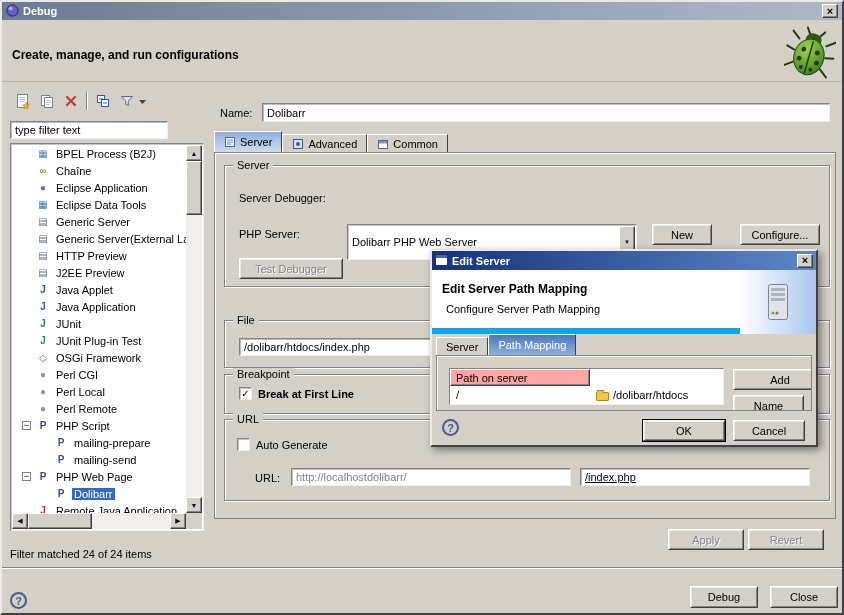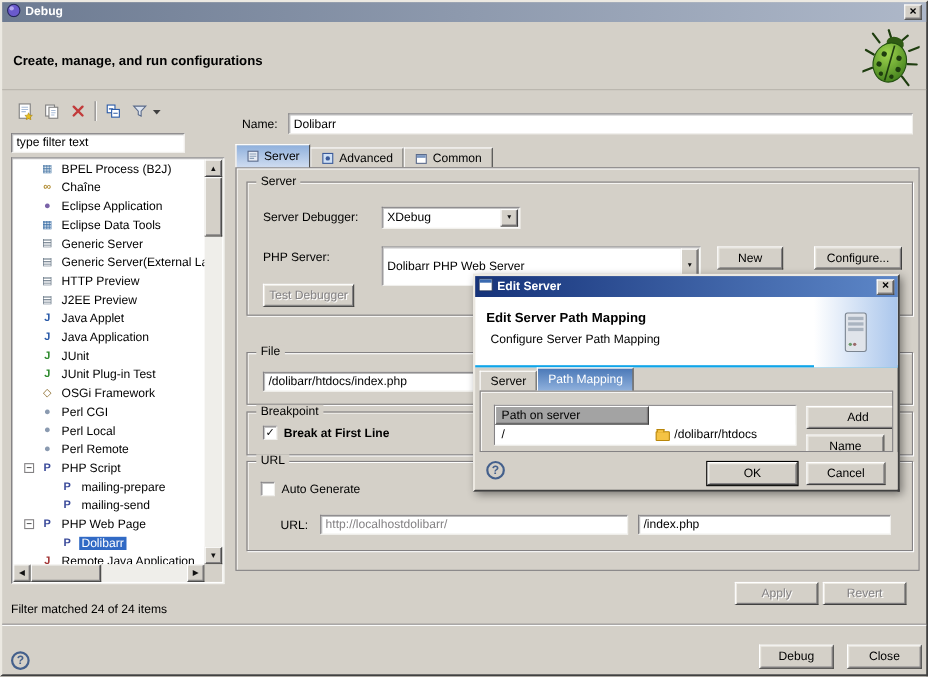--- a/index.html
+++ b/index.html
@@ -303,10 +303,6 @@
     <span class="gtitle">Server</span>
   </div>
   <div class="lbl" style="left:237px;top:190px">Server Debugger:</div>
-  <div class="combo" style="left:345px;top:186px;width:126px;height:20px">
-    <span>XDebug</span>
-    <span class="cbtn">▼</span>
-  </div>
   <div class="lbl" style="left:237px;top:226px">PHP Server:</div>
   <div class="combo" style="left:345px;top:222px;width:290px;height:36px">
     <span>Dolibarr PHP Web Server</span>

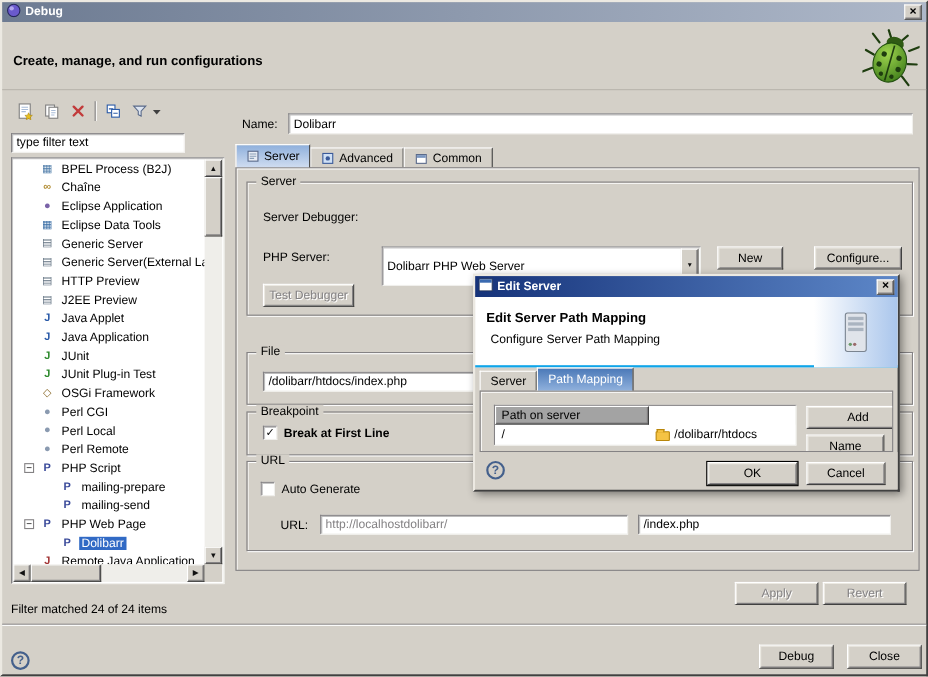--- a/index.html
+++ b/index.html
@@ -310,7 +310,7 @@
   </div>
   <div class="btn" style="left:650px;top:222px;width:60px;height:21px">New</div>
   <div class="btn" style="left:738px;top:222px;width:80px;height:21px">Configure...</div>
-  <div class="btn disabled" style="left:237px;top:256px;width:83px;height:21px">Test Debugger</div>
+  <div class="btn disabled" style="left:237px;top:256px;width:104px;height:21px">Test Debugger</div>
 
   <div class="group" style="left:222px;top:318px;width:606px;height:48px">
     <span class="gtitle">File</span>

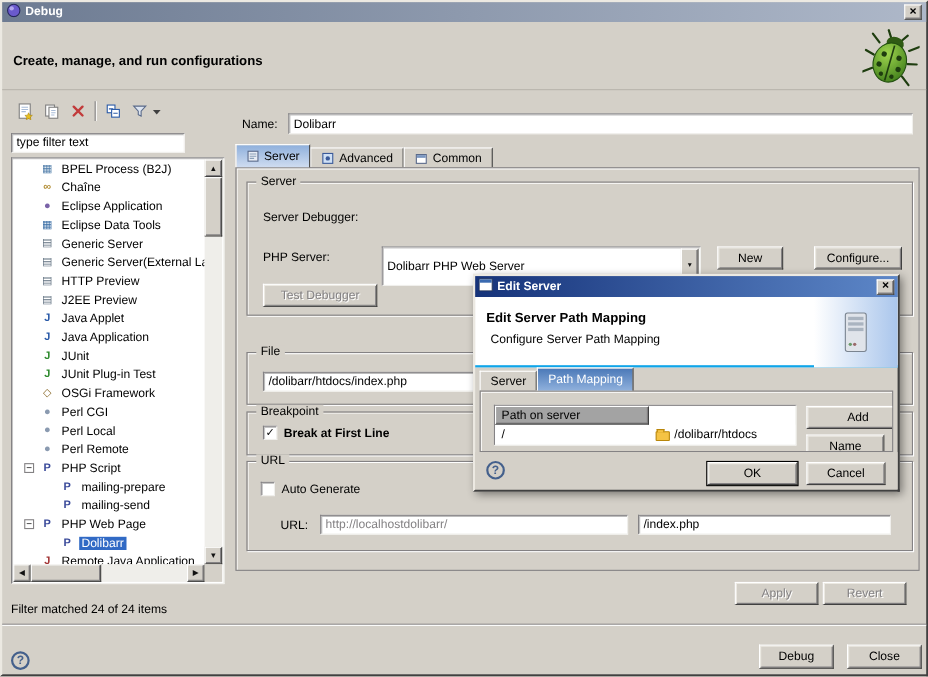--- a/index.html
+++ b/index.html
@@ -49,7 +49,7 @@
   
   .dialog{position:absolute;left:428px;top:247px;width:388px;height:198px;background:#d4d0c8;border:2px solid;border-color:#ece9e2 #404040 #404040 #ece9e2;box-shadow:3px 3px 8px rgba(0,0,0,.45);z-index:10}
   .dtitlebar{position:absolute;left:0;top:0;right:0;height:19px;background:linear-gradient(to right,#16337a,#5d87c8);display:flex;align-items:center;gap:4px;padding:0 3px}
-  .dheader{position:absolute;left:0;top:19px;right:0;height:64px;background:#fff;border-bottom:2px solid #0ea5e9}
+  .dheader{position:absolute;left:0;top:19px;right:0;height:64px;background:#fff;border-bottom:6px solid #0ea5e9}
   .dimg{position:absolute;right:0;top:0;width:76px;height:64px;background:linear-gradient(to left,#aac6ec,#ffffff);display:flex;align-items:center;justify-content:center}
   .dtabs{left:4px;top:86px;height:18px}
   .dlgpanel{position:absolute;left:4px;top:104px;width:376px;height:56px;border:1px solid #848284;box-shadow:inset 1px 1px 0 #fff;background:#d4d0c8;overflow:hidden}

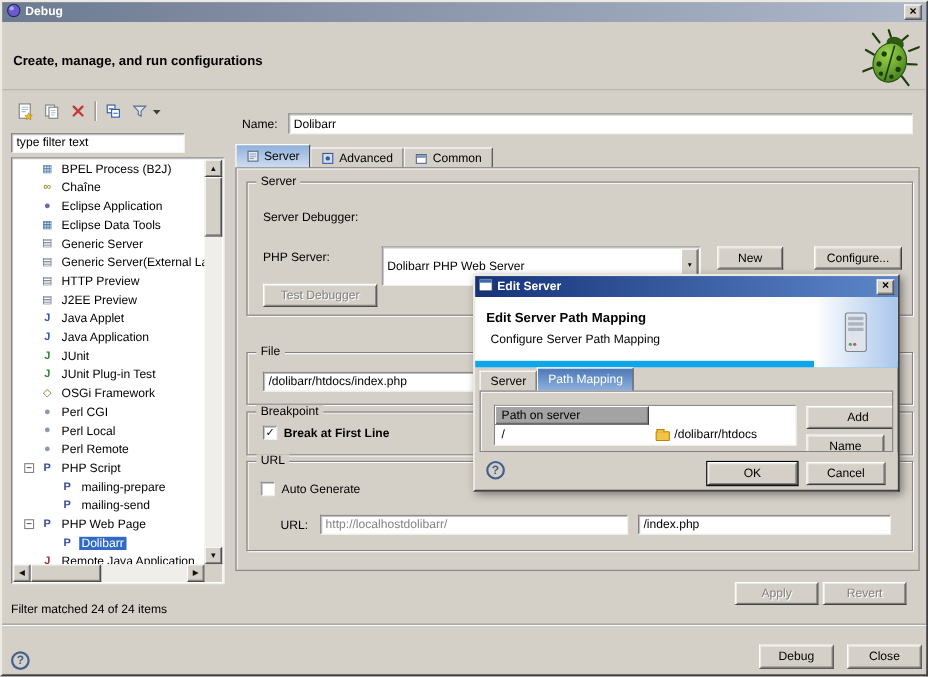--- a/index.html
+++ b/index.html
@@ -55,7 +55,7 @@
   .dlgpanel{position:absolute;left:4px;top:104px;width:376px;height:56px;border:1px solid #848284;box-shadow:inset 1px 1px 0 #fff;background:#d4d0c8;overflow:hidden}
   .mtable{position:absolute;left:12px;top:12px;width:275px;background:#fff;border:1px solid;border-color:#848284 #f0efec #f0efec #848284}
   .mhead{display:flex}
-  .mhcell{height:17px;background:#a3a3a3;border:1px solid;border-color:#fff #404040 #404040 #fff;box-shadow:inset -1px -1px 0 #848284;display:flex;align-items:center;padding-left:5px;font-size:11px}
+  .mhcell{height:17px;background:#fca5a5;border:1px solid;border-color:#fff #404040 #404040 #fff;box-shadow:inset -1px -1px 0 #848284;display:flex;align-items:center;padding-left:5px;font-size:11px}
   .mrow{display:flex;height:18px;background:#fff}
   .mcell{display:flex;align-items:center;padding-left:6px;gap:4px;font-size:11px;overflow:hidden;white-space:nowrap}
   .c1{width:140px}

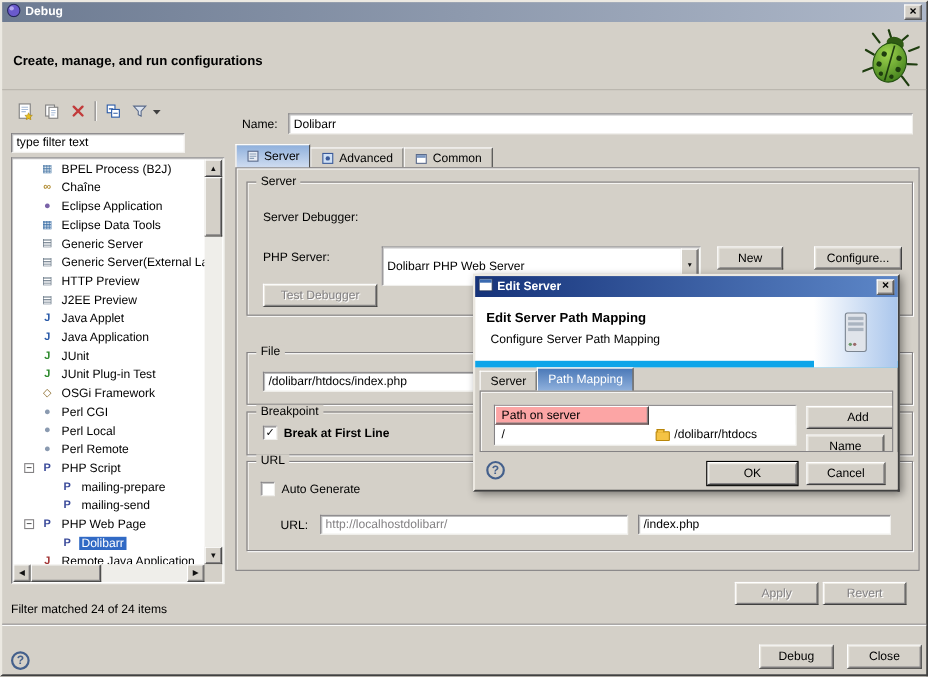--- a/index.html
+++ b/index.html
@@ -330,7 +330,7 @@
   <div class="lbl" style="left:254px;top:437px">Auto Generate</div>
   <div class="lbl" style="left:253px;top:470px">URL:</div>
   <div class="sunkenfield gray" style="left:289px;top:466px;width:280px;height:18px">http://localhostdolibarr/</div>
-  <input class="sunkenfield" style="left: 578px; top: 466px; width: 230px; height: 18px;" value="/index.php">
+  <input class="sunkenfield" style="left: 578px; top: 466px; width: 230px; height: 18px; text-decoration: underline;" value="/index.php">
 
   <div class="btn disabled" style="left:666px;top:527px;width:76px;height:21px">Apply</div>
   <div class="btn disabled" style="left:746px;top:527px;width:76px;height:21px">Revert</div>

